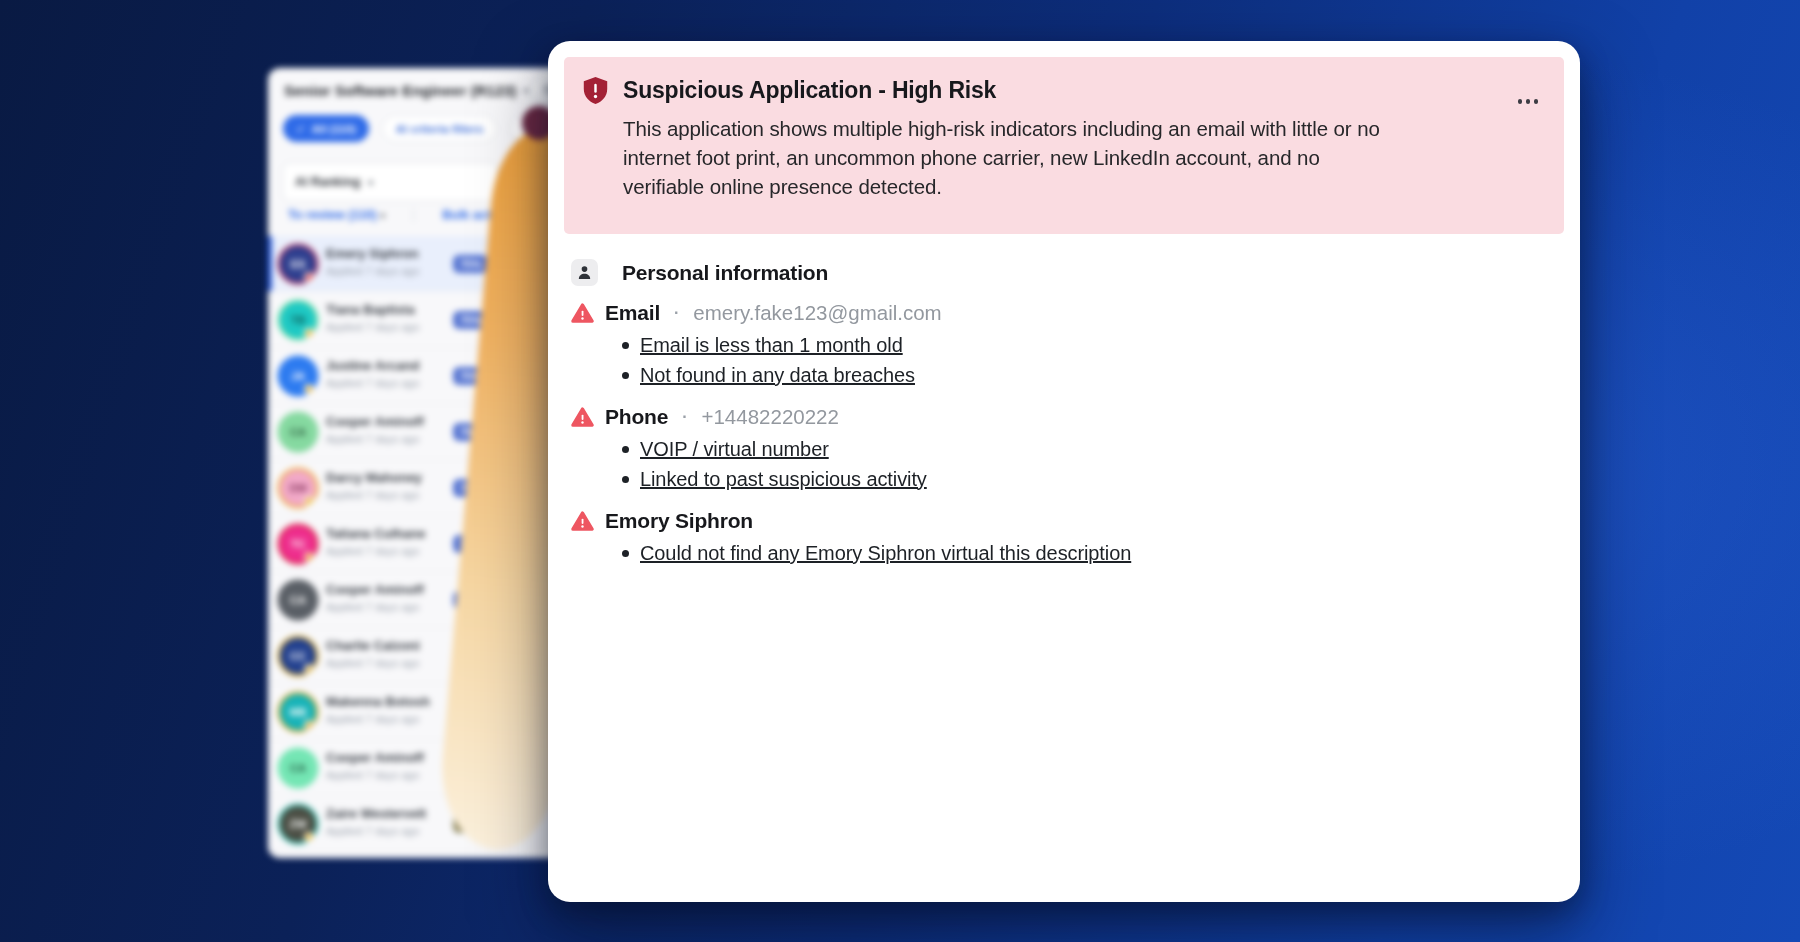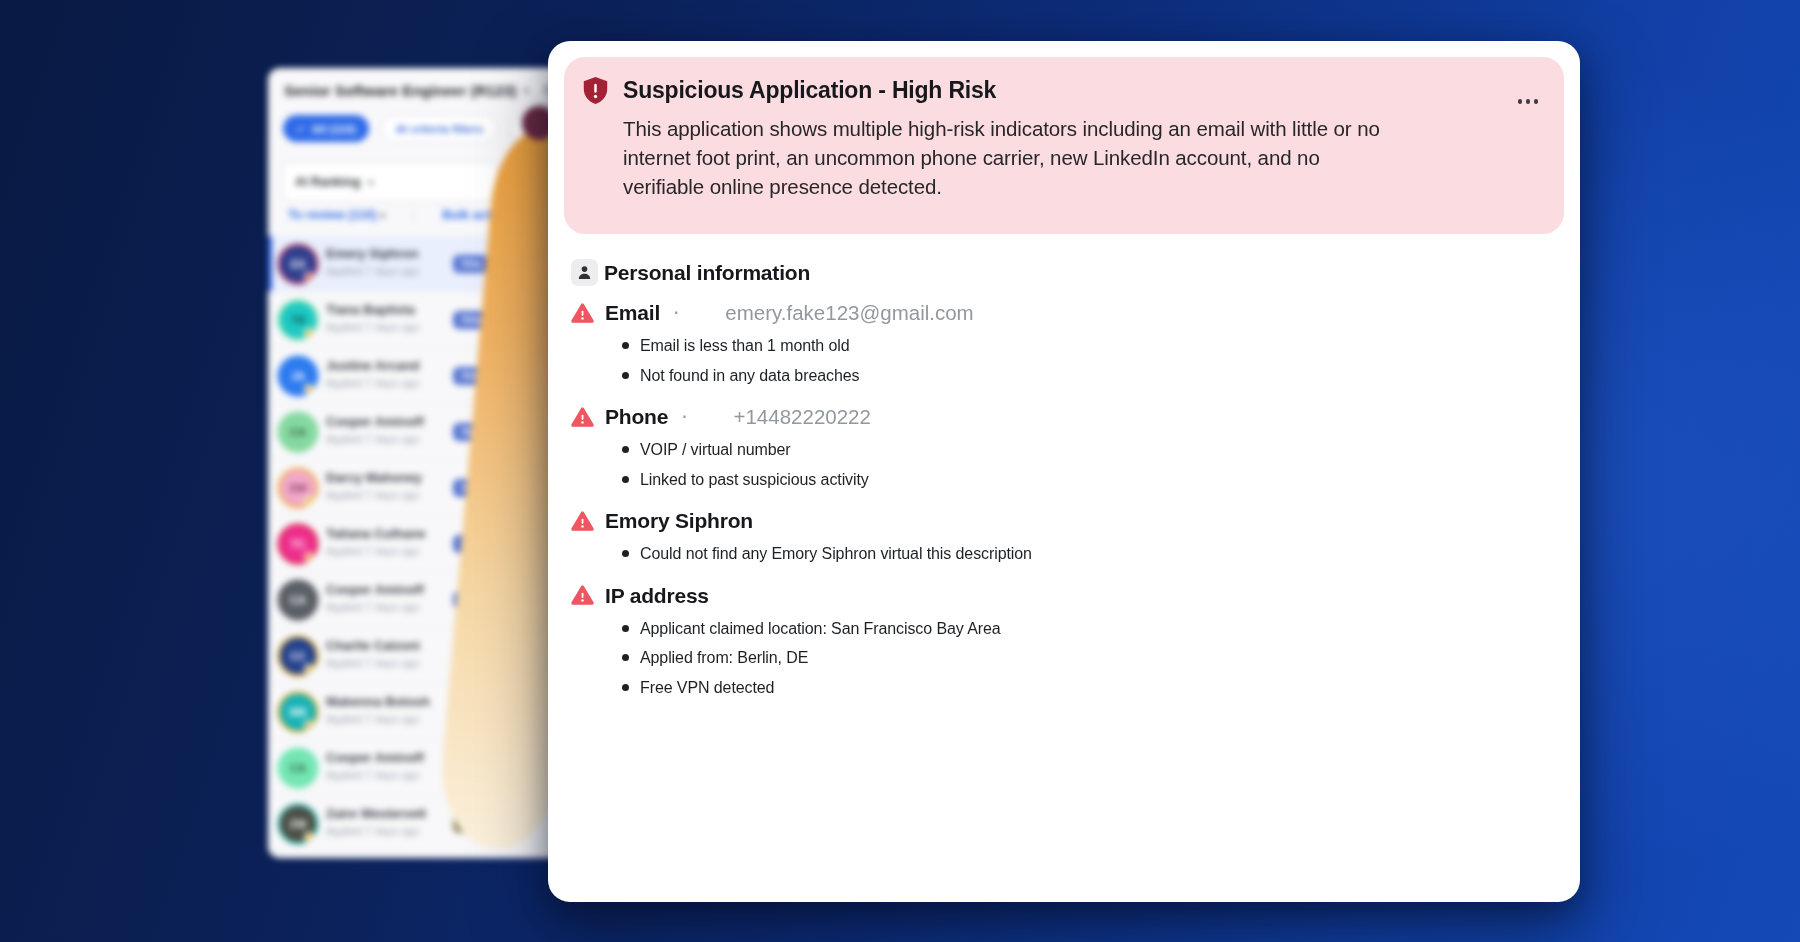--- a/index.html
+++ b/index.html
@@ -39,7 +39,7 @@
   .maroon-circle{position:absolute;left:522px;top:106px;width:34px;height:34px;border-radius:50%;background:#6d2a44;}
   
   .modal{position:absolute;left:548px;top:41px;width:1032px;height:861px;background:#ffffff;border-radius:22px;box-shadow:0 30px 70px rgba(3,10,30,.5),0 10px 28px rgba(3,10,30,.35);padding:16px;overflow:hidden;}
-  .alert{background:#fadce1;border-radius:21px;height:177px;padding:19px 20px 0 18px;position:relative;}
+  .alert{background:#fadce1;border-radius:5px;height:177px;padding:19px 20px 0 18px;position:relative;}
   .alert-head{display:flex;align-items:center;gap:14px;}
   .shield{width:27px;height:29px;flex:0 0 auto;}
   .alert-title{font-size:23px;font-weight:700;color:#17181c;letter-spacing:-.2px;}

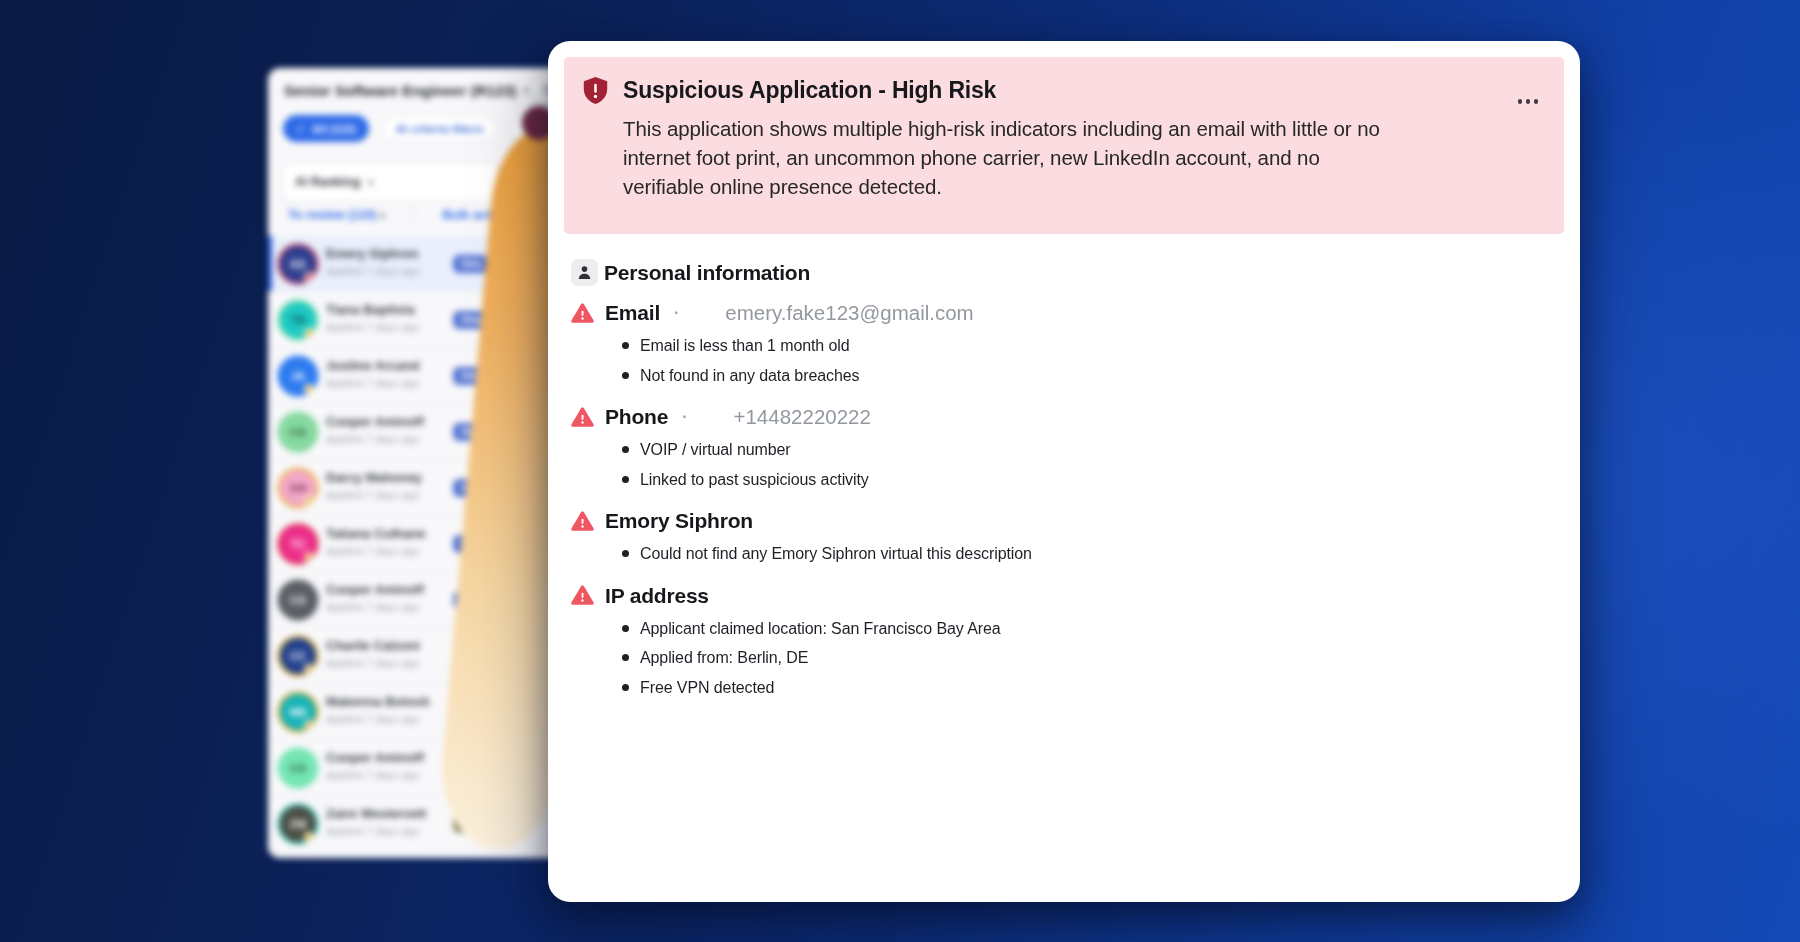--- a/index.html
+++ b/index.html
@@ -47,7 +47,7 @@
   .more i{width:4.5px;height:4.5px;border-radius:50%;background:#3c3c43;}
   .alert-desc{margin:9px 0 0 41px;max-width:768px;font-size:20.5px;line-height:29px;color:#27272a;letter-spacing:-.1px;}
   .body{padding-left:7px;}
-  .p-head{margin-top:25px;display:flex;align-items:center;gap:6px;}
+  .p-head{margin-top:25px;display:flex;align-items:center;gap:24px;}
   .p-icon{width:27px;height:27px;border-radius:7px;background:#ededef;display:flex;align-items:center;justify-content:center;}
   .h-title{font-size:21px;font-weight:700;color:#17181c;letter-spacing:-.2px;}
   .section{margin-top:15px;}

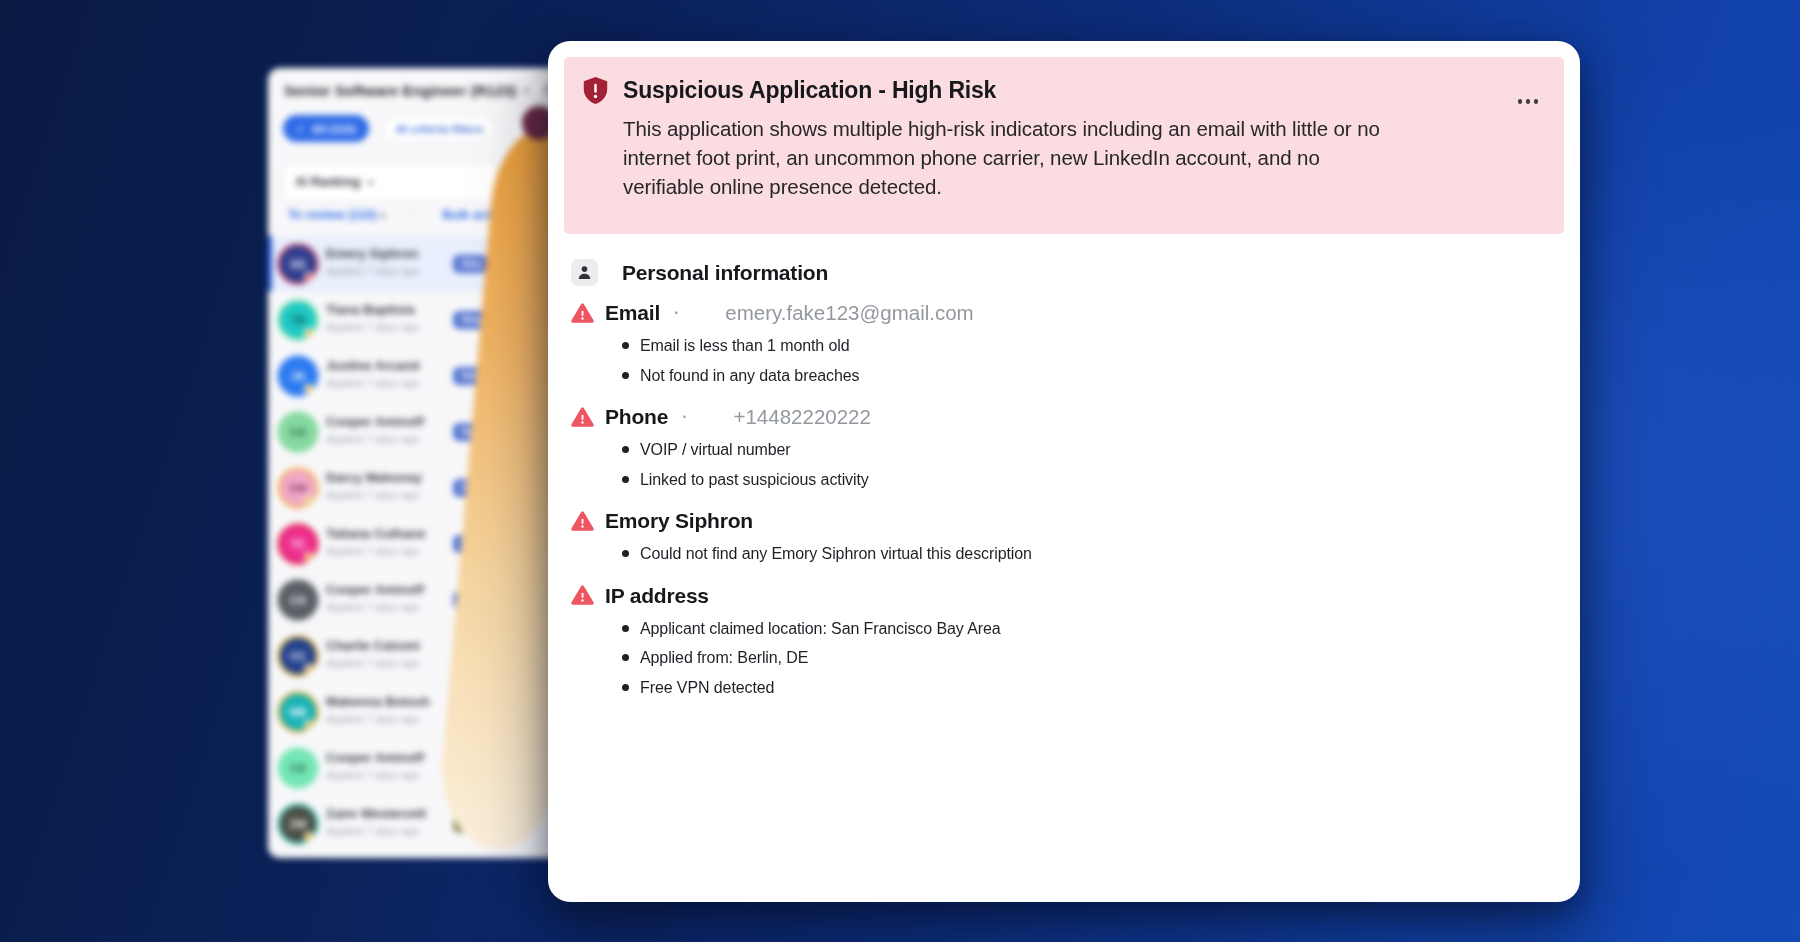--- a/index.html
+++ b/index.html
@@ -53,7 +53,7 @@
   .section{margin-top:15px;}
   .s-head{display:flex;align-items:center;gap:11px;}
   .warn{width:23px;height:21px;flex:0 0 auto;}
-  .s-value{font-size:20.5px;color:#93989f;margin-left:32px;}
+  .s-value{font-size:20.5px;color:#93989f;}
   .sep{color:#9aa0a8;font-weight:700;margin:0 3px;}
   .section ul{list-style:none;margin-top:6px;}
   .section li{position:relative;padding-left:69px;font-size:16px;line-height:29.5px;color:#1d2126;letter-spacing:-.1px;}

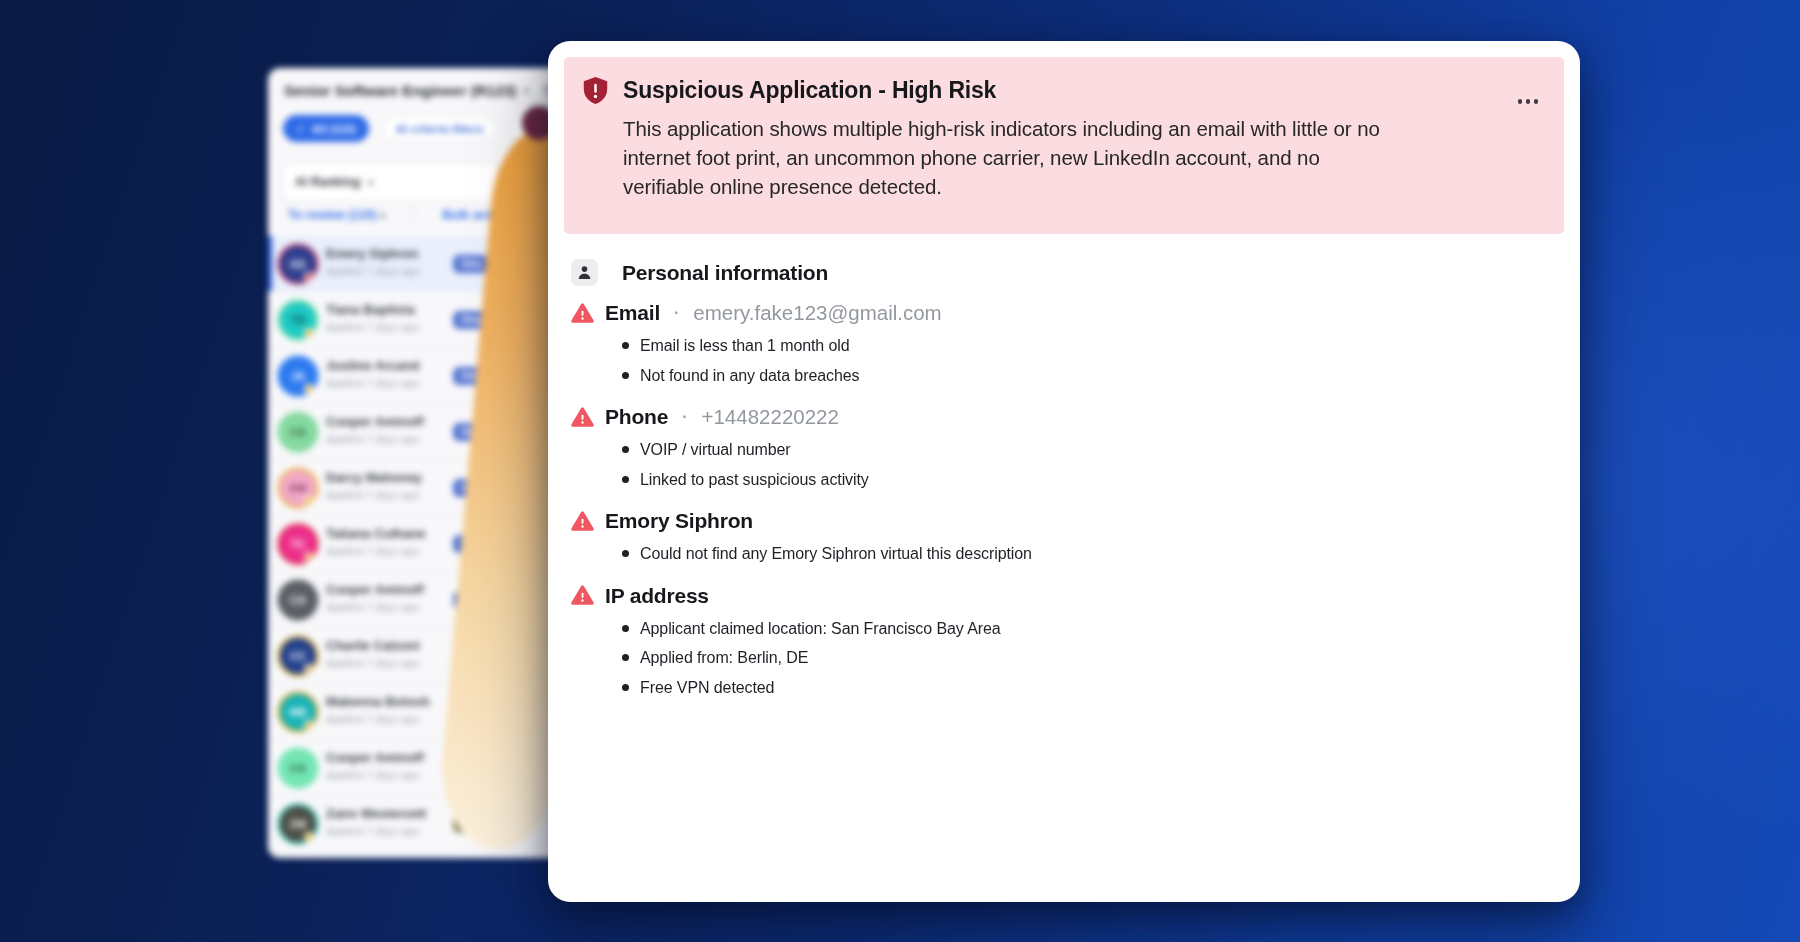--- a/index.html
+++ b/index.html
@@ -56,7 +56,7 @@
   .s-value{font-size:20.5px;color:#93989f;}
   .sep{color:#9aa0a8;font-weight:700;margin:0 3px;}
   .section ul{list-style:none;margin-top:6px;}
-  .section li{position:relative;padding-left:69px;font-size:16px;line-height:29.5px;color:#1d2126;letter-spacing:-.1px;}
+  .section li{position:relative;padding-left:69px;font-size:20px;line-height:29.5px;color:#1d2126;letter-spacing:-.1px;text-decoration:underline;}
   .section li::before{content:"";position:absolute;left:51px;top:11px;width:7px;height:7px;border-radius:50%;background:#1d2126;}
 </style>
 </head>

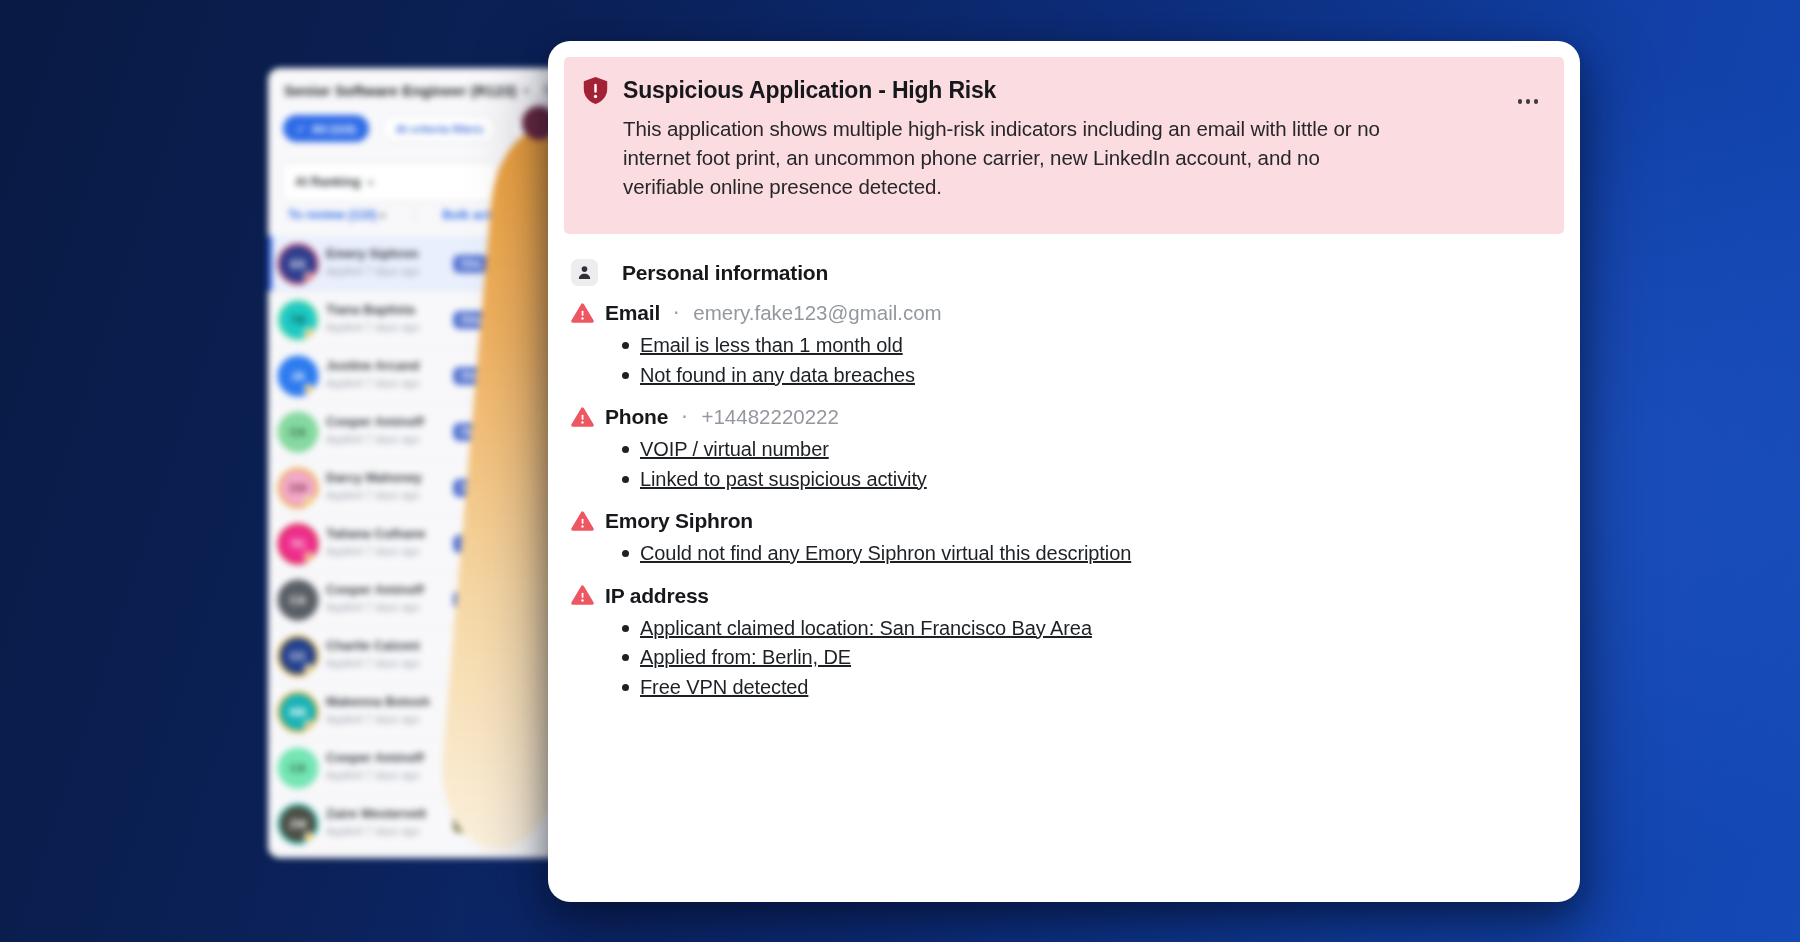--- a/index.html
+++ b/index.html
@@ -269,23 +269,6 @@
             <li>Could not find any Emory Siphron virtual this description</li>
           </ul>
         </div>
-        <div class="section">
-          <div class="s-head">
-            <span style="display: flex;">
-              <svg class="warn" viewBox="0 0 24 22">
-                <path d="M12 2.2 L22 19 H2 Z" fill="#ee5661" stroke="#ee5661" stroke-width="3.5" stroke-linejoin="round"></path>
-                <rect x="11.1" y="8" width="1.9" height="5.6" rx=".95" fill="#fff"></rect>
-                <circle cx="12" cy="16.2" r="1.25" fill="#fff"></circle>
-              </svg>
-            </span>
-            <span class="h-title">IP address</span>
-          </div>
-          <ul>
-            <li>Applicant claimed location: San Francisco Bay Area</li>
-            <li>Applied from: Berlin, DE</li>
-            <li>Free VPN detected</li>
-          </ul>
-        </div>
       </div>
   </div>
 </div>

